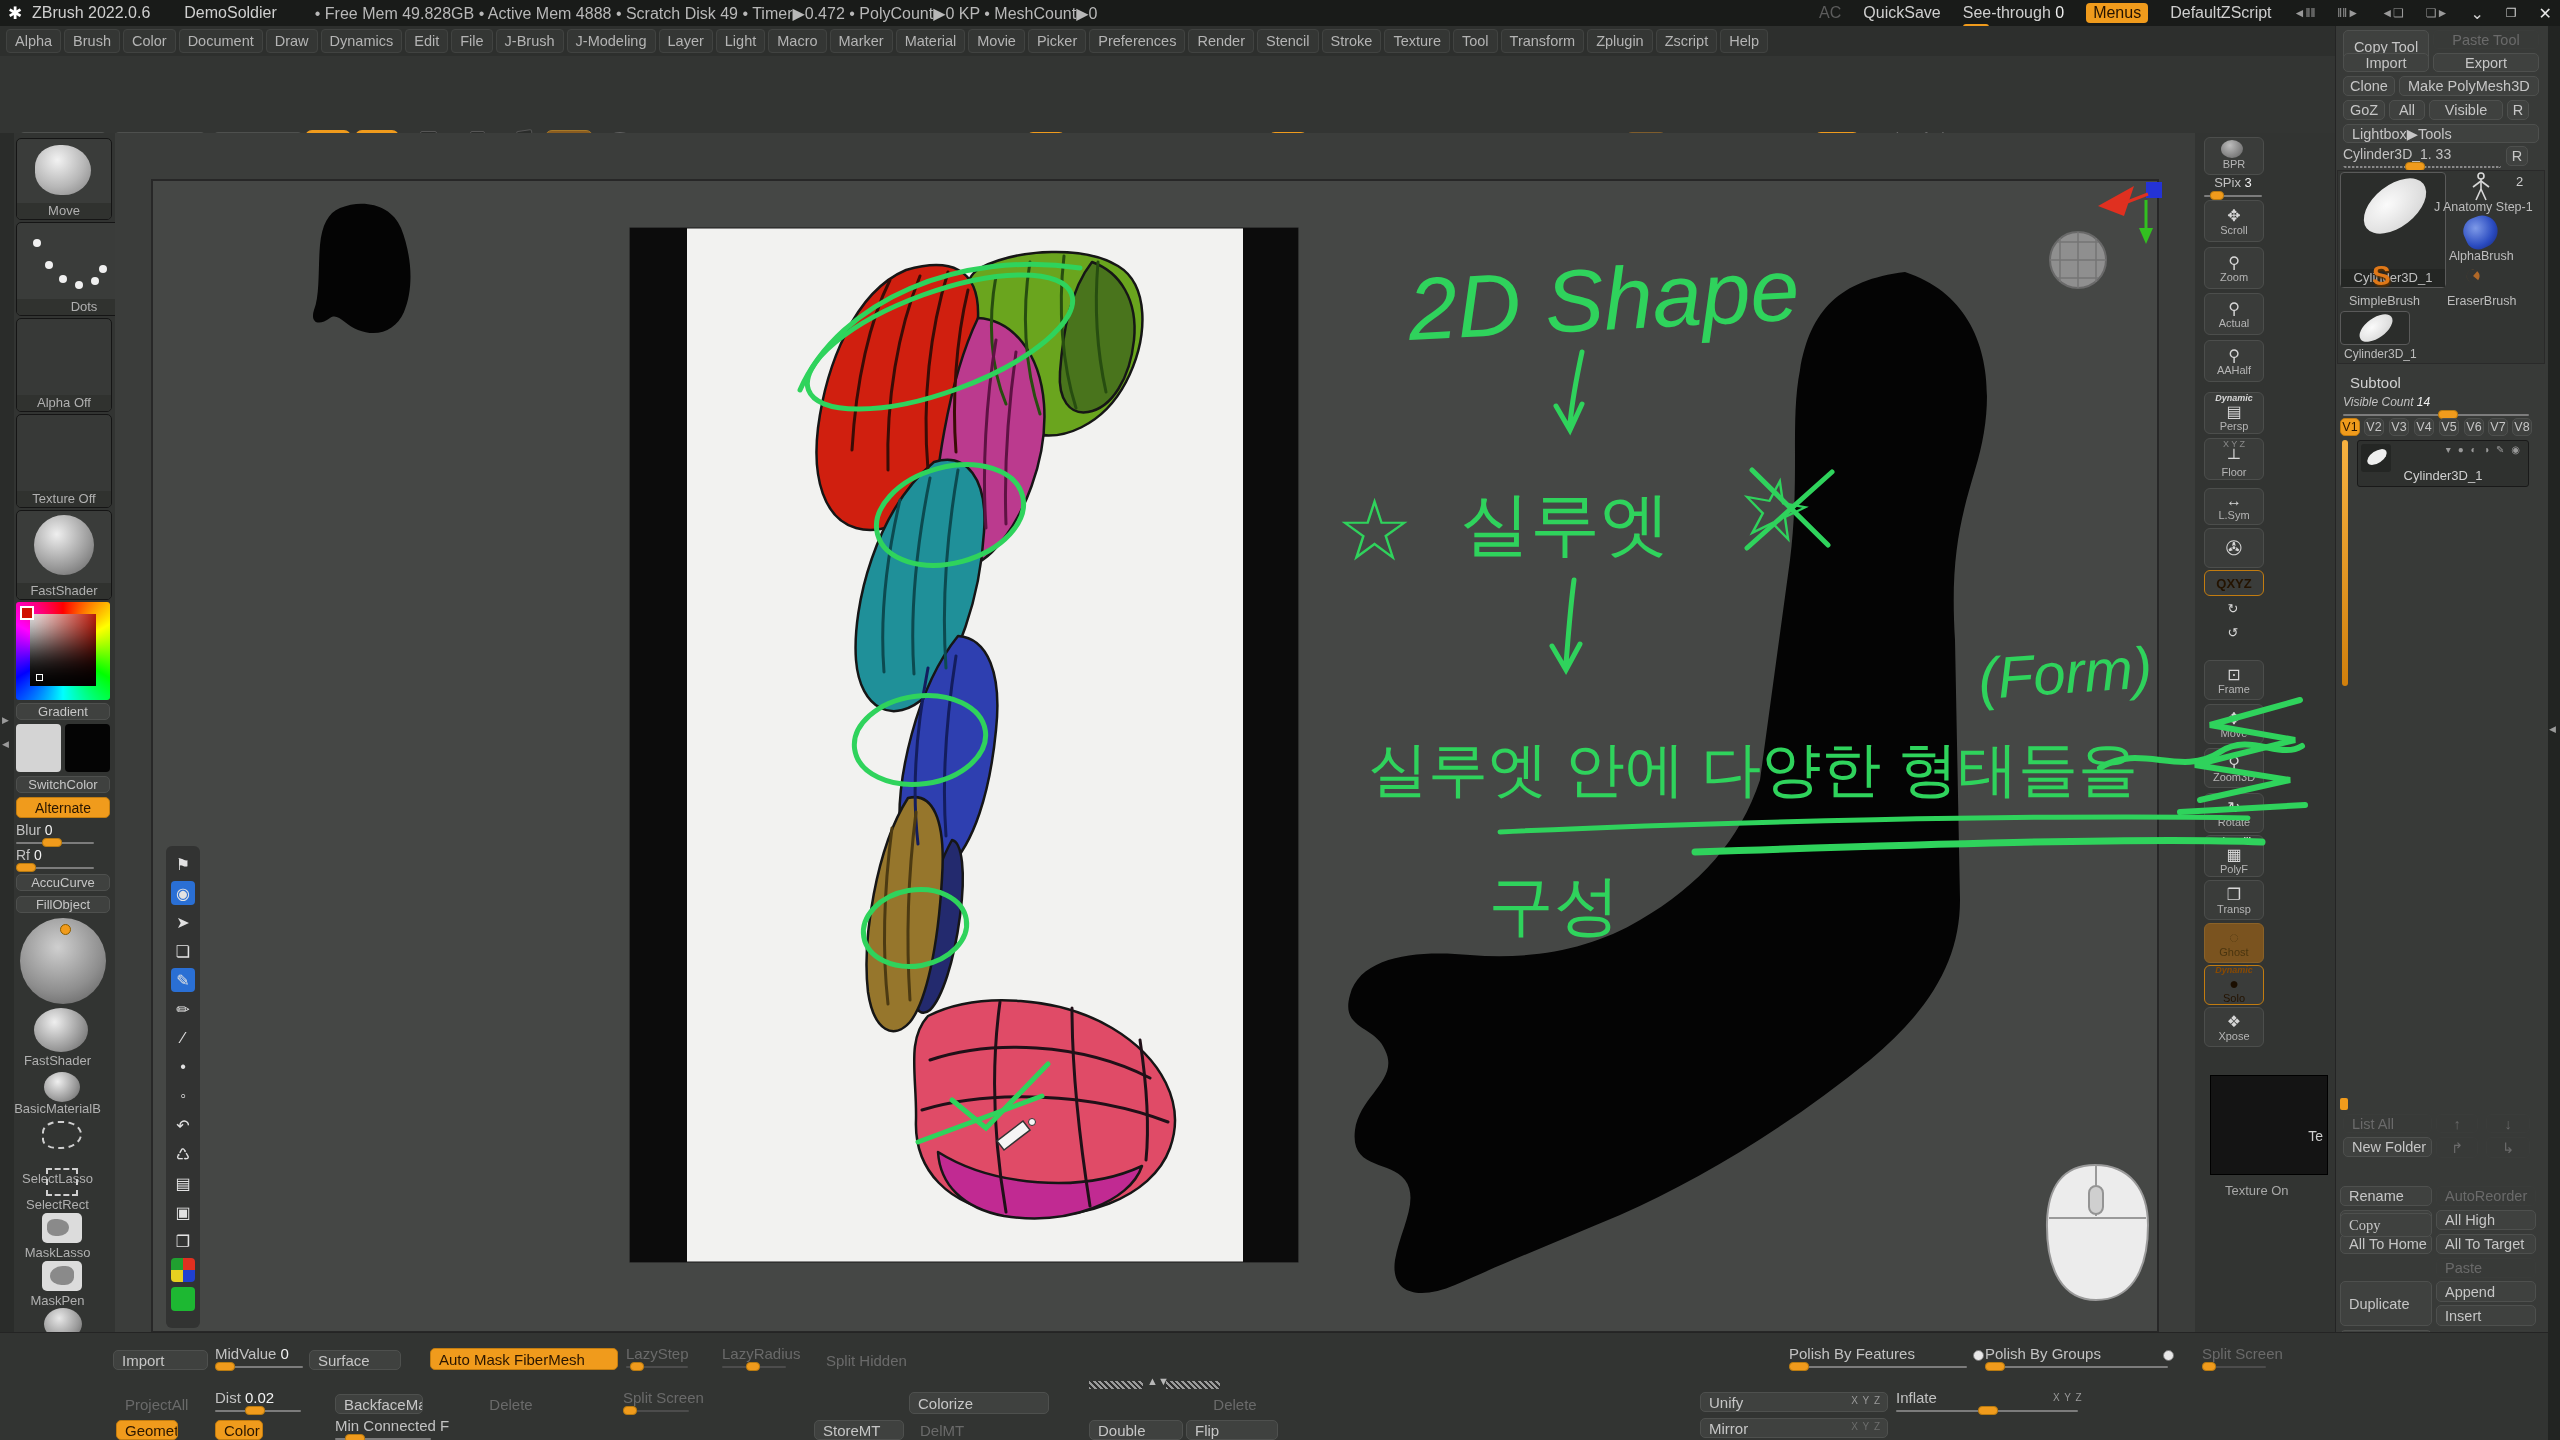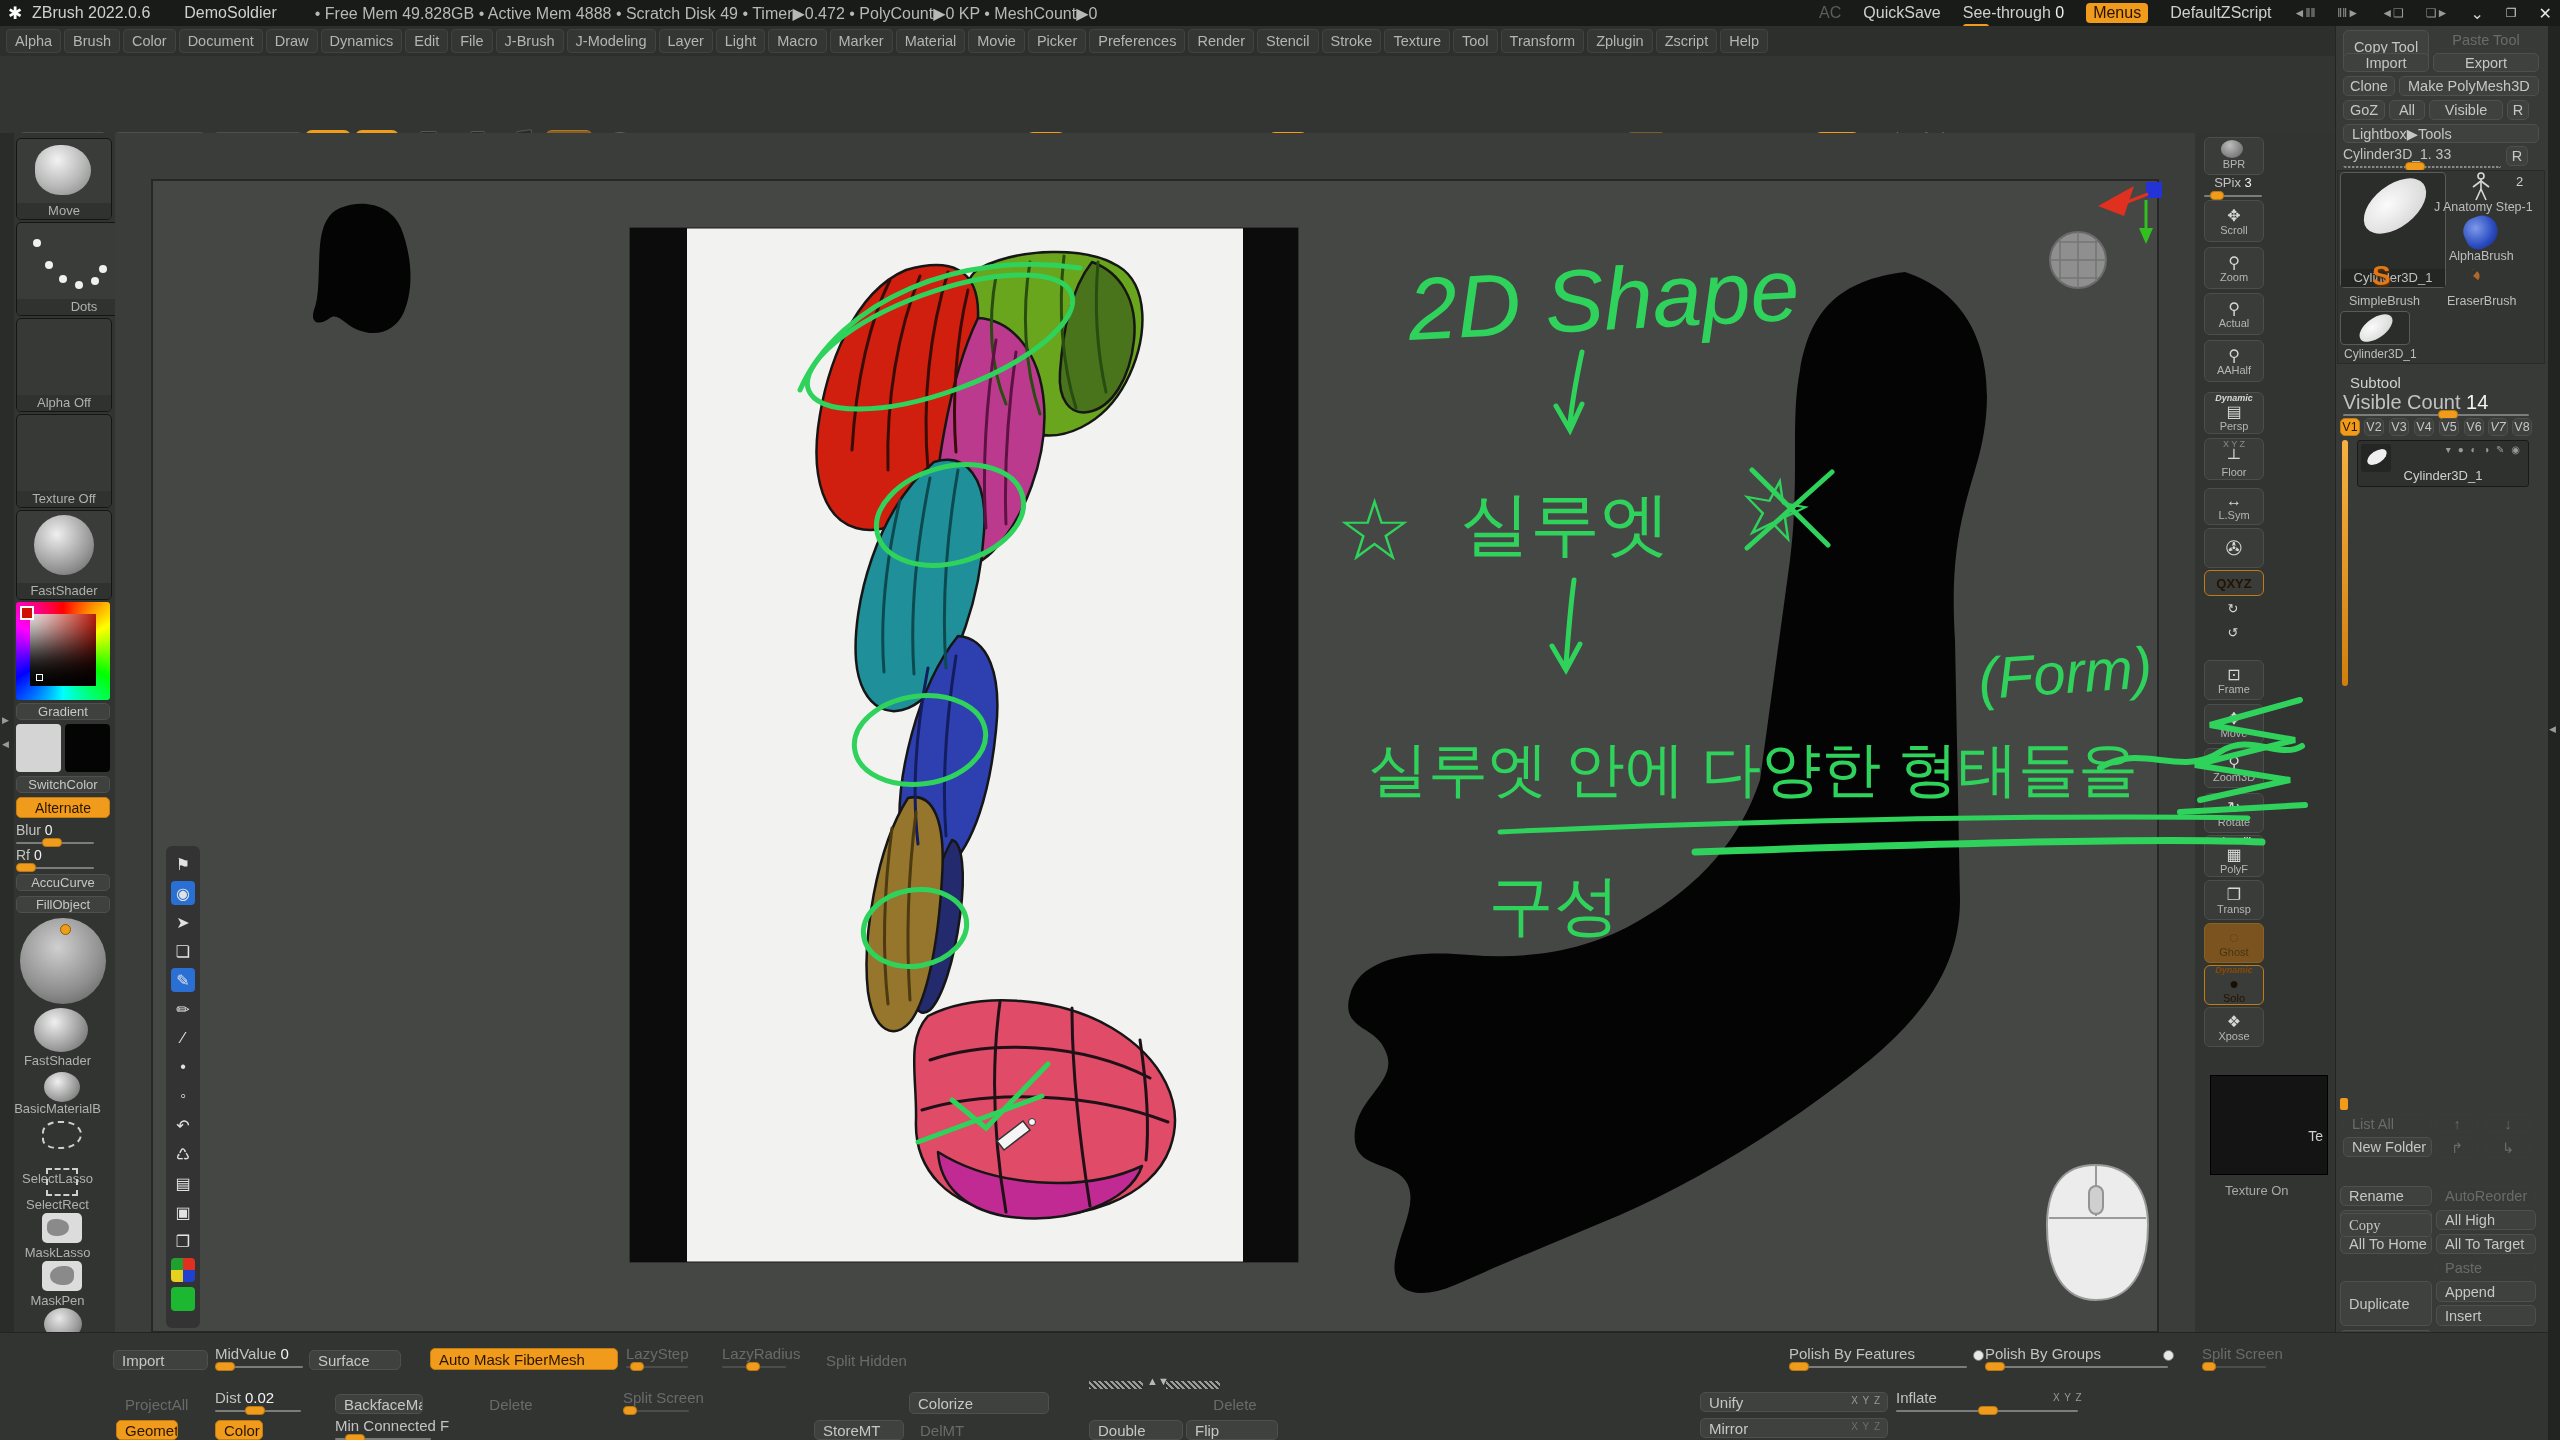--- a/index.html
+++ b/index.html
@@ -593,7 +593,7 @@
 
 <span class="abs" style="left:2350px;top:374px;font-size:15px;color:#d0d0d0;">Subtool</span>
 <div class="sl" style="left:2343px;top:394px;width:186px;">
-  <div class="lab" style="font-size:20px;"><span>Visible Count</span> <span class="val">14</span></div>
+  <div class="lab" style="font-size:12px;font-style:italic;"><span>Visible Count</span> <span class="val">14</span></div>
   <div class="track">
       <span class="handle" style="left:95px;"></span>
     </div>

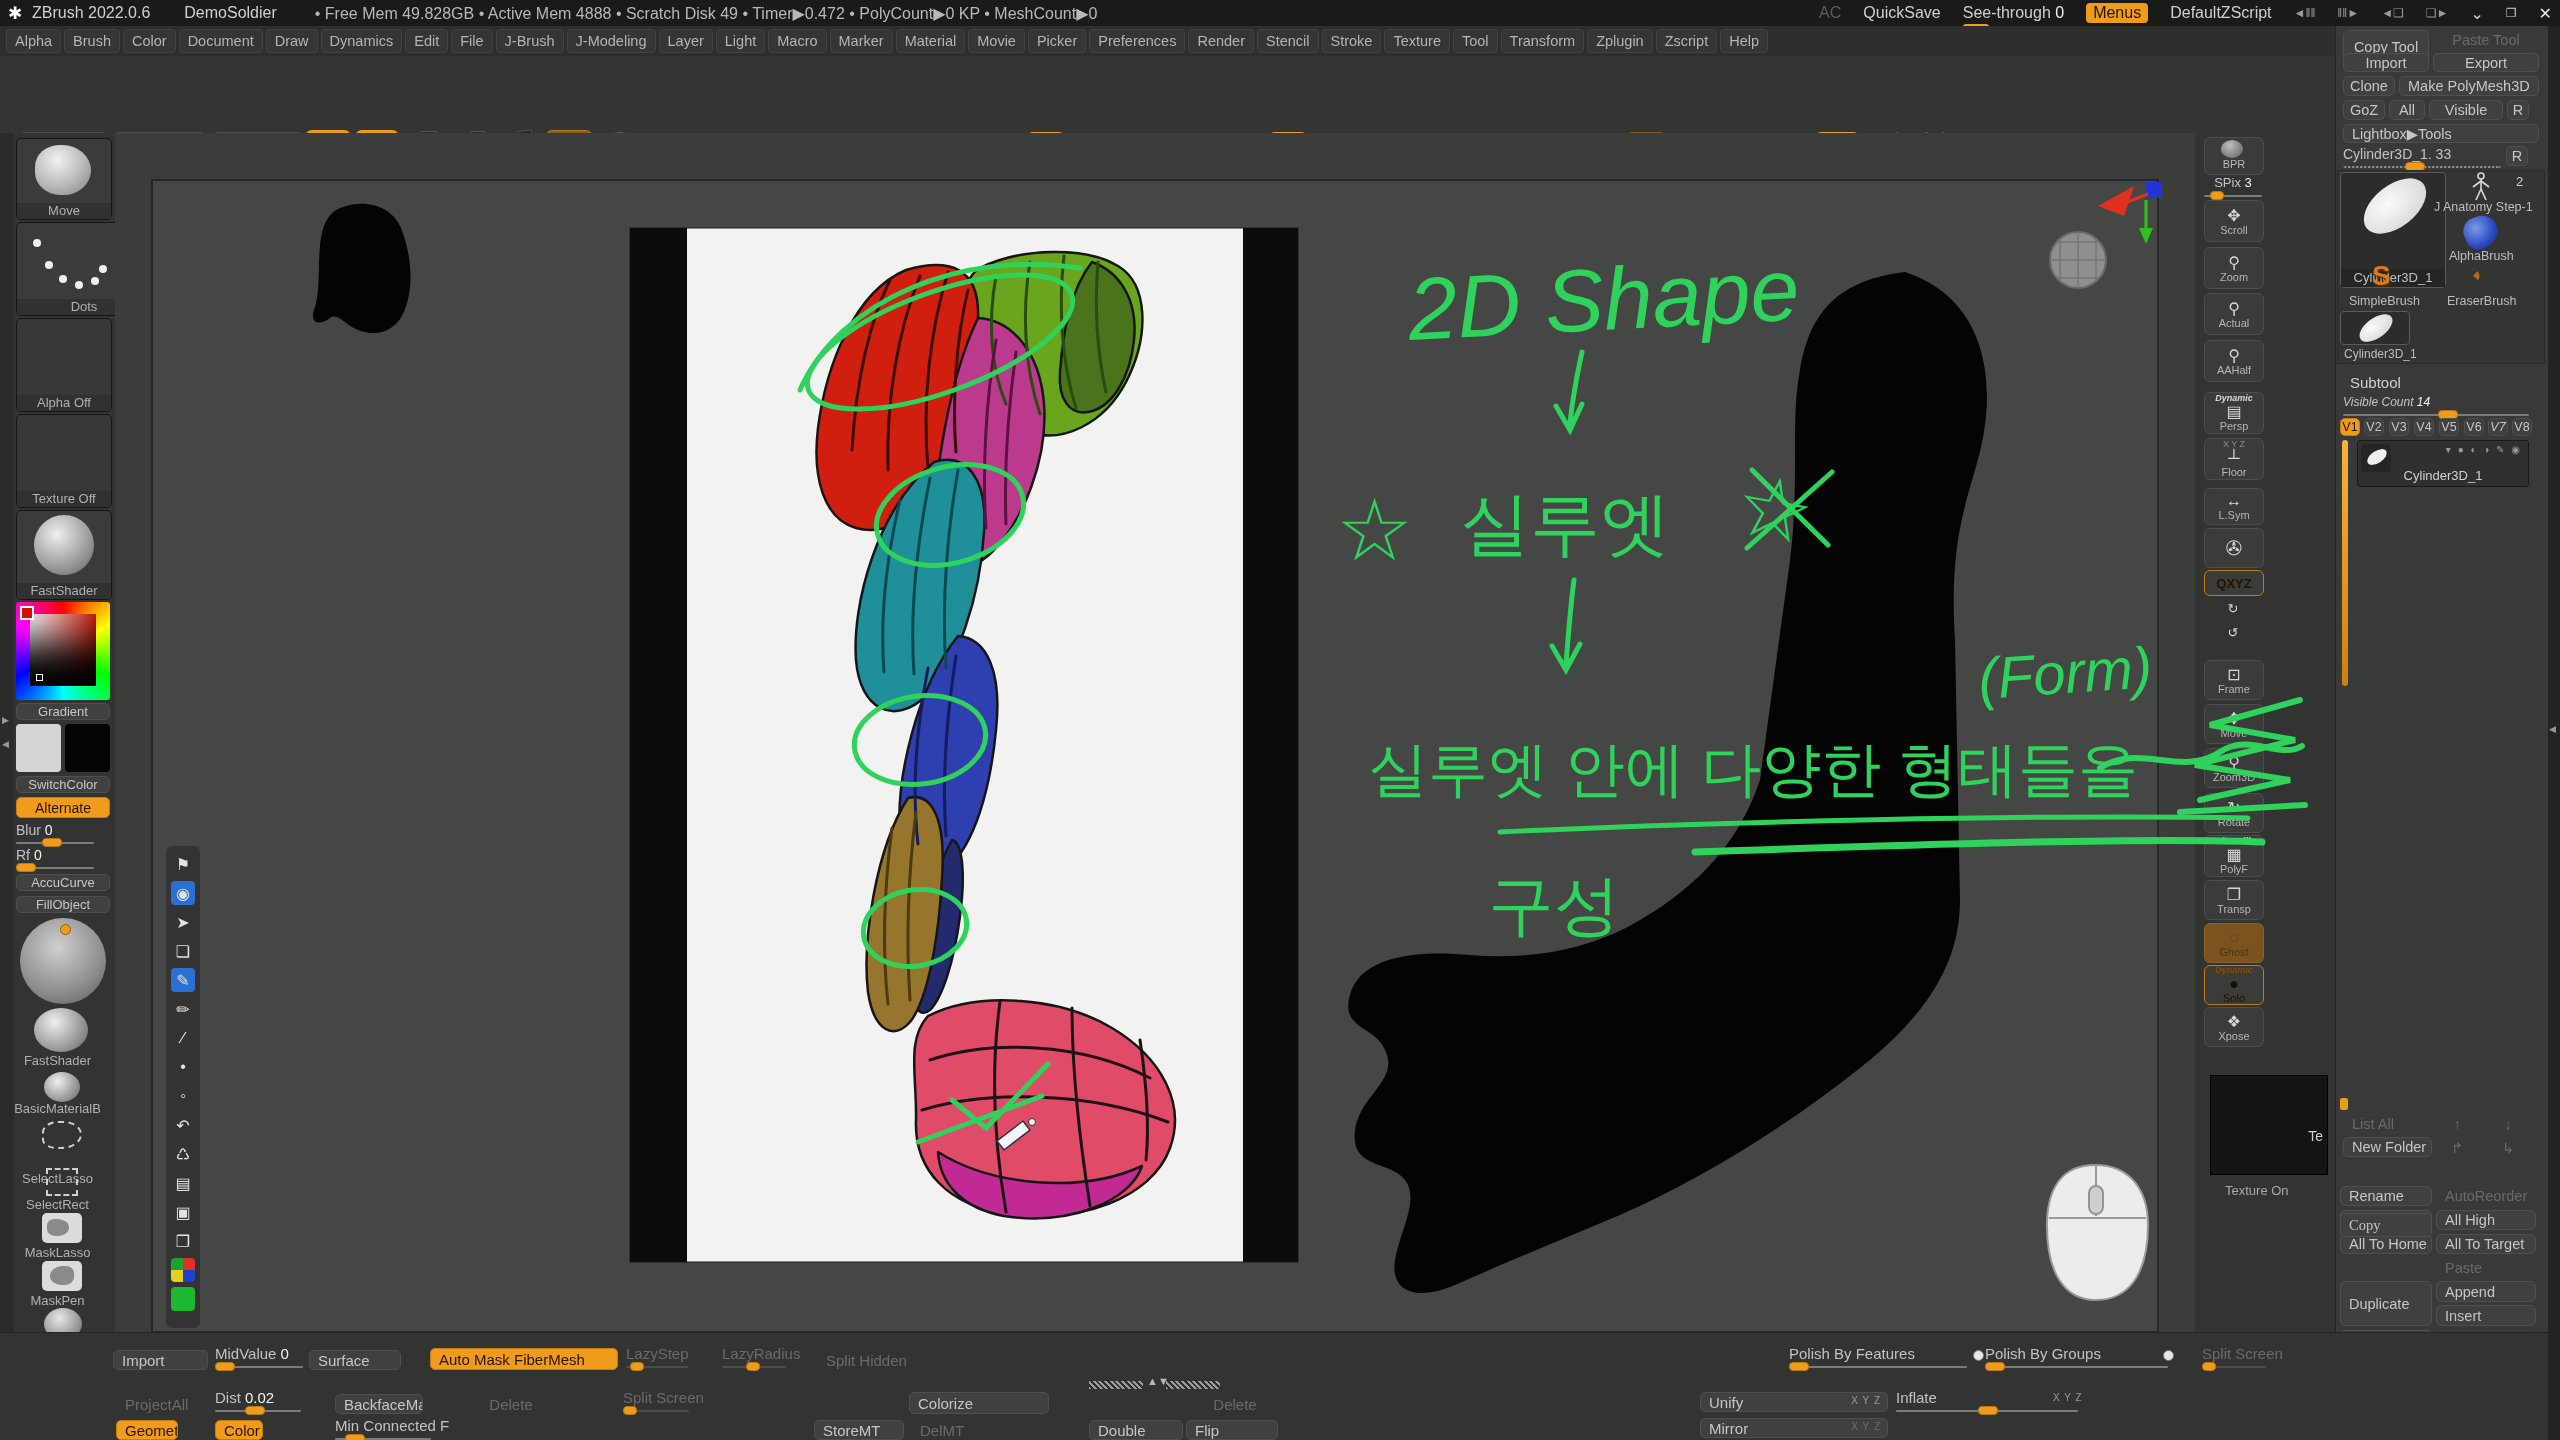--- a/index.html
+++ b/index.html
@@ -604,7 +604,7 @@
 <div class="b" style="left:2414px;top:418px;width:20px;height:18px;font-size:12.5px;">V4</div>
 <div class="b" style="left:2439px;top:418px;width:20px;height:18px;font-size:12.5px;">V5</div>
 <div class="b" style="left:2464px;top:418px;width:20px;height:18px;font-size:12.5px;">V6</div>
-<div class="b" style="left:2488px;top:418px;width:20px;height:18px;font-size:12.5px;font-style:italic;">V7</div>
+<div class="b" style="left:2488px;top:418px;width:20px;height:18px;font-size:12.5px;">V7</div>
 <div class="b" style="left:2512px;top:418px;width:20px;height:18px;font-size:12.5px;">V8</div>
 <div class="abs" style="left:2342px;top:440px;width:6px;height:246px;background:linear-gradient(#f7b140,#d07f0c);border-radius:3px;"></div>
 <div class="abs" style="left:2357px;top:440px;width:172px;height:47px;background:#2f312f;border:1px solid #191919;border-radius:3px;">

